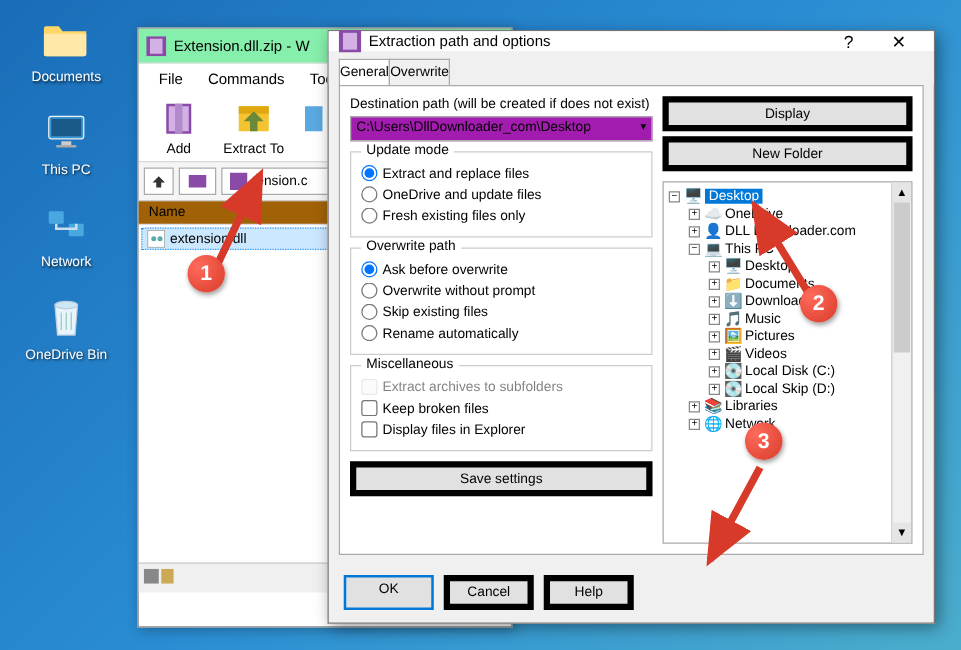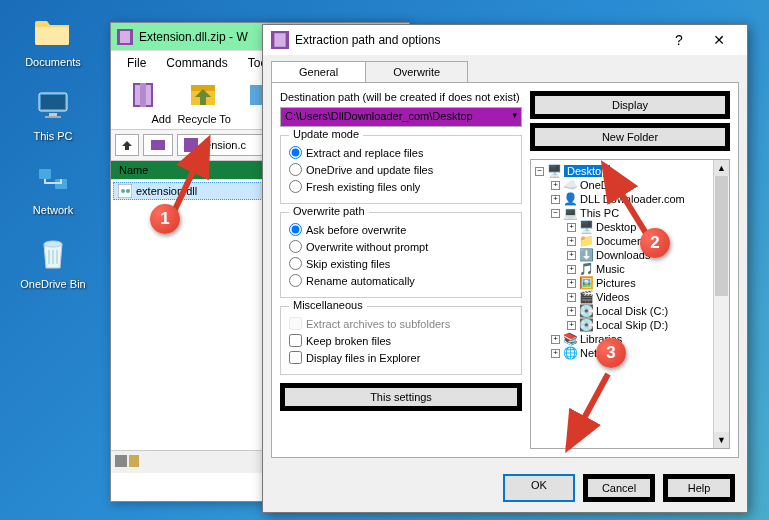--- a/index.html
+++ b/index.html
@@ -26,7 +26,7 @@
 .statusbar{border-top:1px solid #ccc;padding:4px;background:#f0f0f0;display:flex;gap:8px}
 
 .dialog{position:absolute;background:#f0f0f0;border:1px solid #777;box-shadow:3px 3px 12px rgba(0,0,0,.4);z-index:10}
-.dlg-title{height:30px;background:#fff;display:flex;align-items:center;padding:0 8px}
+.dlg-title{height:16px;background:#fff;display:flex;align-items:center;padding:0 8px}
 .dlg-title .ti{width:18px;height:18px;margin-right:6px}
 .dlg-title .title{flex:1;font-size:12px}
 .dlg-title .db{width:40px;text-align:center;font-size:14px;cursor:pointer}

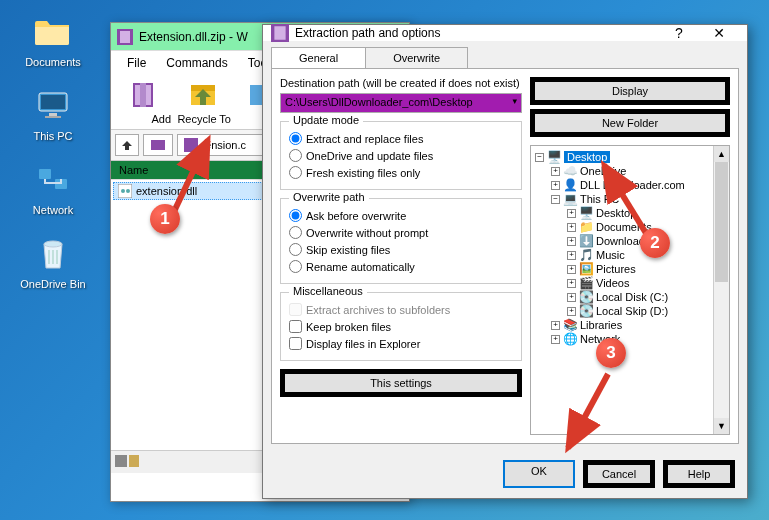--- a/index.html
+++ b/index.html
@@ -31,7 +31,7 @@
 .dlg-title .title{flex:1;font-size:12px}
 .dlg-title .db{width:40px;text-align:center;font-size:14px;cursor:pointer}
 .tabs{display:flex;background:#f0f0f0;padding:6px 8px 0}
-.tab{padding:4px 27px;border:1px solid #aaa;border-bottom:none;background:#f0f0f0;margin-right:-1px;font-size:11px;cursor:pointer}
+.tab{padding:4px 0;border:1px solid #aaa;border-bottom:none;background:#f0f0f0;margin-right:-1px;font-size:11px;cursor:pointer}
 .tab.active{background:#fff}
 .tab-content{background:#fff;margin:0 8px 8px;border:1px solid #aaa;padding:8px;display:flex;gap:8px}
 .left-col{flex:1}

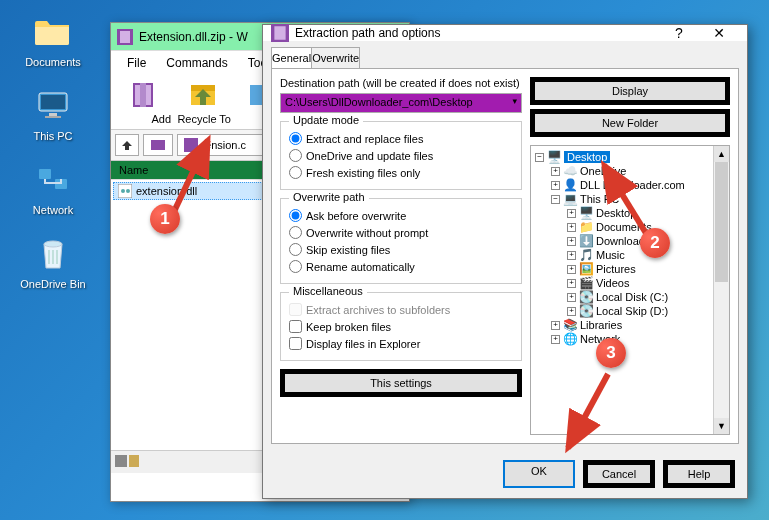--- a/index.html
+++ b/index.html
@@ -13,7 +13,7 @@
 .menubar{display:flex;padding:2px 6px;background:#fff}
 .menubar span{padding:3px 10px;font-size:12px}
 .toolbar{display:flex;background:#fff;border-bottom:1px solid #ccc;padding:2px}
-.toolbtn{width:60px;text-align:right;padding:2px;cursor:pointer}
+.toolbtn{width:60px;text-align:center;padding:2px;cursor:pointer}
 .toolbtn .tico{width:32px;height:32px;margin:0 auto 2px}
 .toolbtn .tlbl{font-size:11px}
 .pathbar{display:flex;padding:4px;gap:4px;background:#f5f5f5;border-bottom:1px solid #ccc}

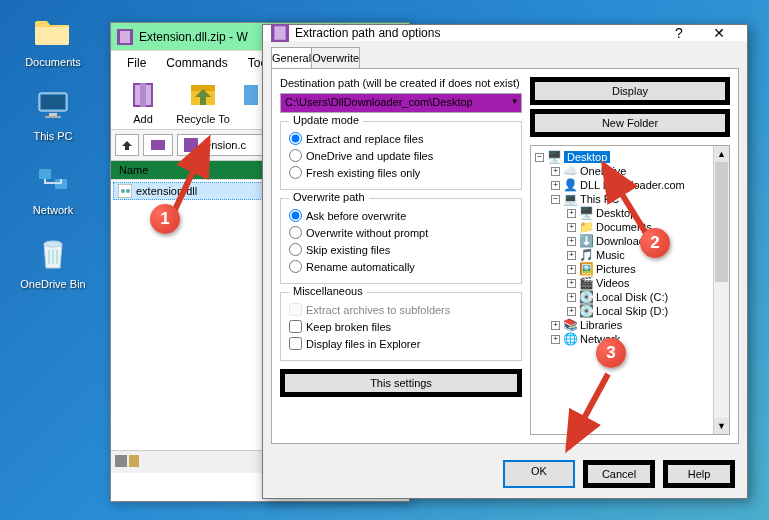--- a/index.html
+++ b/index.html
@@ -135,7 +135,7 @@
             <rect x="4" y="6" width="24" height="6" fill="#e0a810"></rect>
             <path fill="#6a8a3a" d="M16 10l8 8h-5v8h-6v-8h-5z"></path>
           </svg></div>
-      <div class="tlbl">Recycle To</div>
+      <div class="tlbl">Extract To</div>
     </div>
     <div class="toolbtn" style="width:22px">
       <div class="tico"><svg width="20" height="32" viewBox="0 0 20 32">

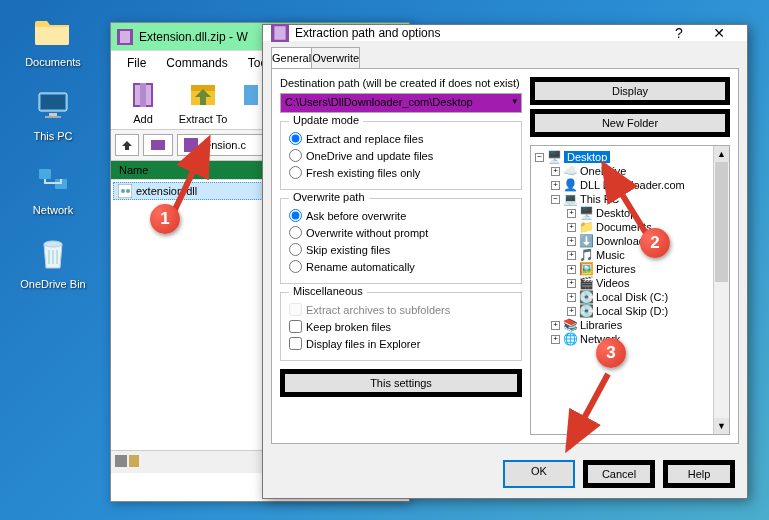--- a/index.html
+++ b/index.html
@@ -19,7 +19,7 @@
 .pathbar{display:flex;padding:4px;gap:4px;background:#f5f5f5;border-bottom:1px solid #ccc}
 .pathbar .pbtn{width:24px;height:22px;border:1px solid #aaa;background:#fff;display:flex;align-items:center;justify-content:center}
 .pathbar .paddr{flex:1;border:1px solid #aaa;background:#fff;padding:2px 6px;display:flex;align-items:center}
-.list-header{background:#15803d;border-bottom:1px solid #ddd;padding:3px 8px;font-size:11px}
+.list-header{background:#a16207;border-bottom:1px solid #ddd;padding:3px 8px;font-size:11px}
 .list-body{background:#fff;min-height:270px;padding:2px}
 .list-item{display:flex;align-items:center;padding:1px 4px;gap:4px}
 .list-item.sel{background:#cce8ff;border:1px dotted #3a9bed}

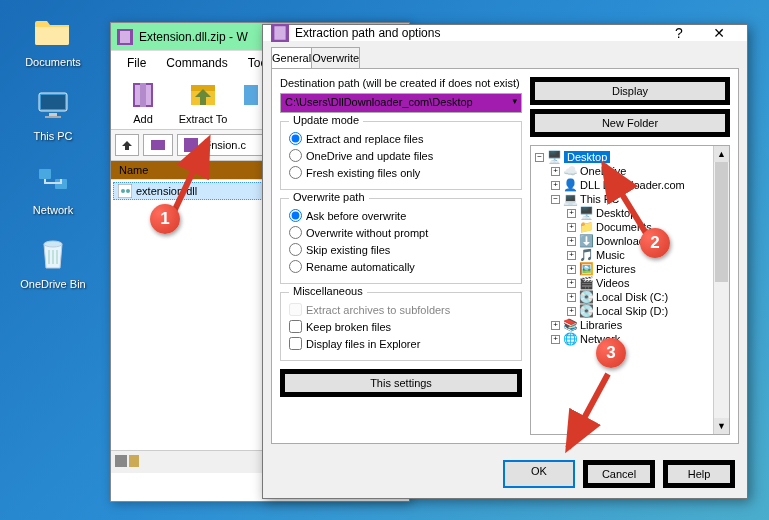--- a/index.html
+++ b/index.html
@@ -254,7 +254,7 @@
           </label>
       </div>
 
-      <div class="save-btn-row"><div class="btn">This settings</div></div>
+      <div class="save-btn-row"><div class="btn">Save settings</div></div>
     </div>
 
     <div class="right-col">

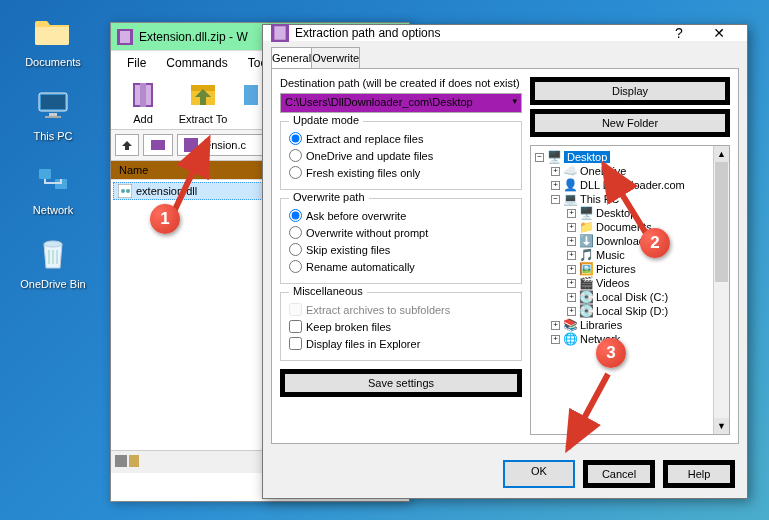--- a/index.html
+++ b/index.html
@@ -51,7 +51,7 @@
 .tnode .exp{width:9px;height:9px;border:1px solid #888;display:inline-flex;align-items:center;justify-content:center;font-size:8px;line-height:1;margin-right:2px;cursor:pointer}
 .tnode .tico{width:14px;height:14px;display:inline-flex;align-items:center;justify-content:center;font-size:12px}
 .tnode.sel .tlabel{background:#0078d7;color:#fff;padding:0 3px}
-.dlg-buttons{display:flex;justify-content:flex-end;gap:8px;padding:8px 12px 10px}
+.dlg-buttons{display:flex;gap:8px;padding:8px 12px 10px}
 .dlg-buttons .btn{min-width:72px}
 .save-btn-row{margin-top:8px}
 .save-btn-row .btn{width:100%}

